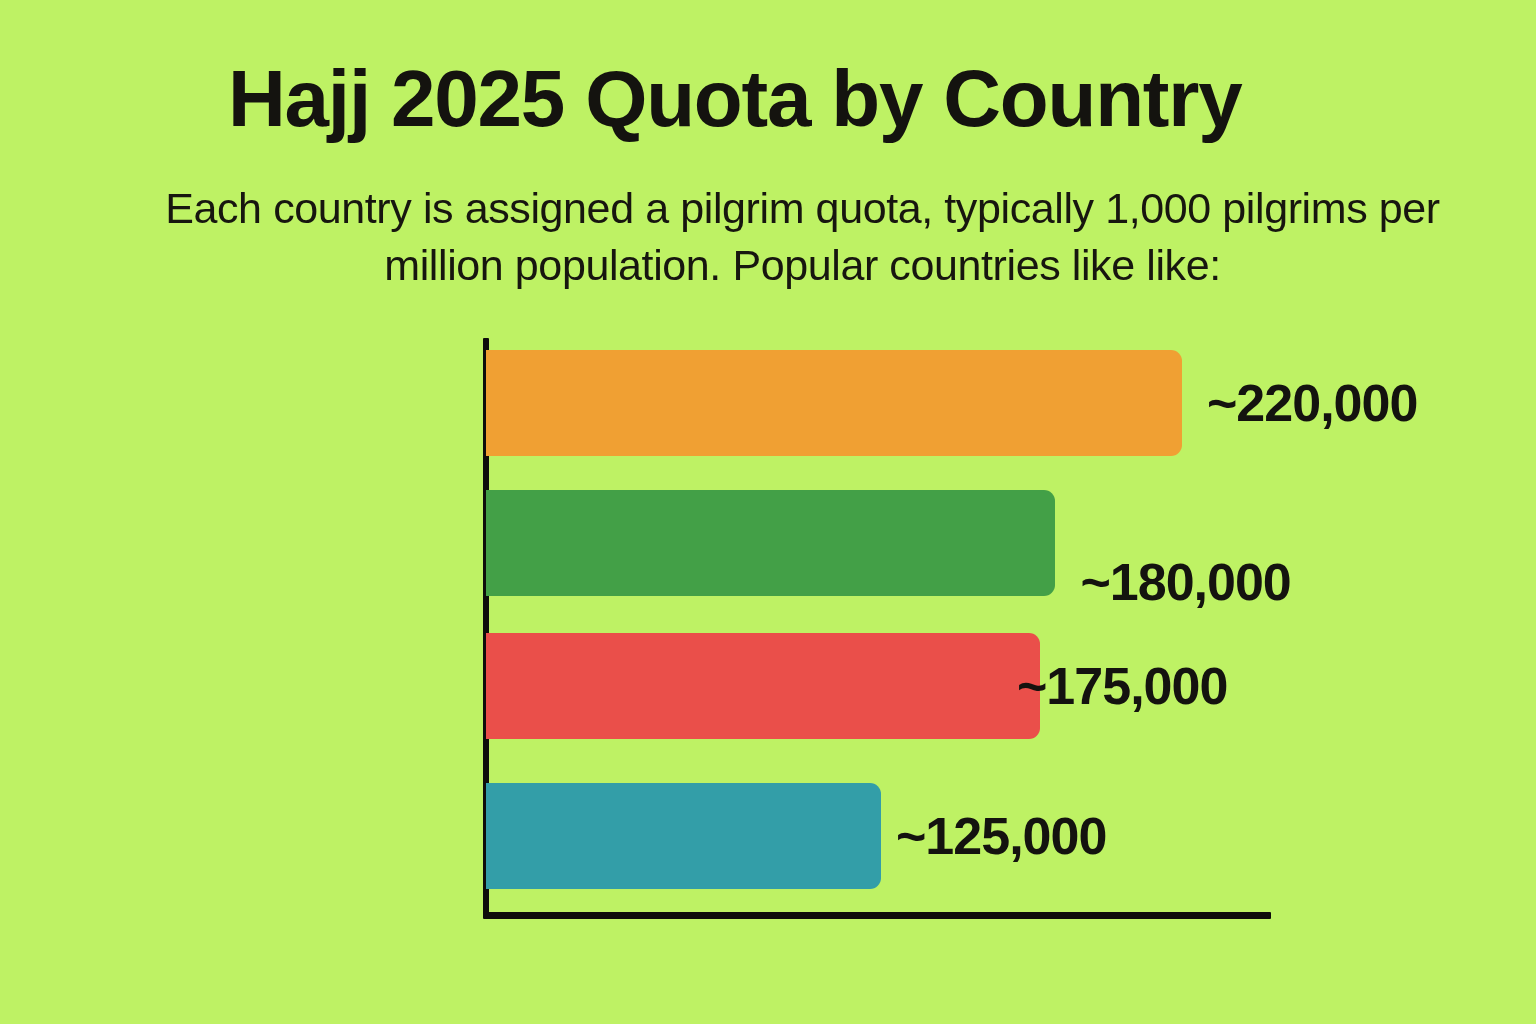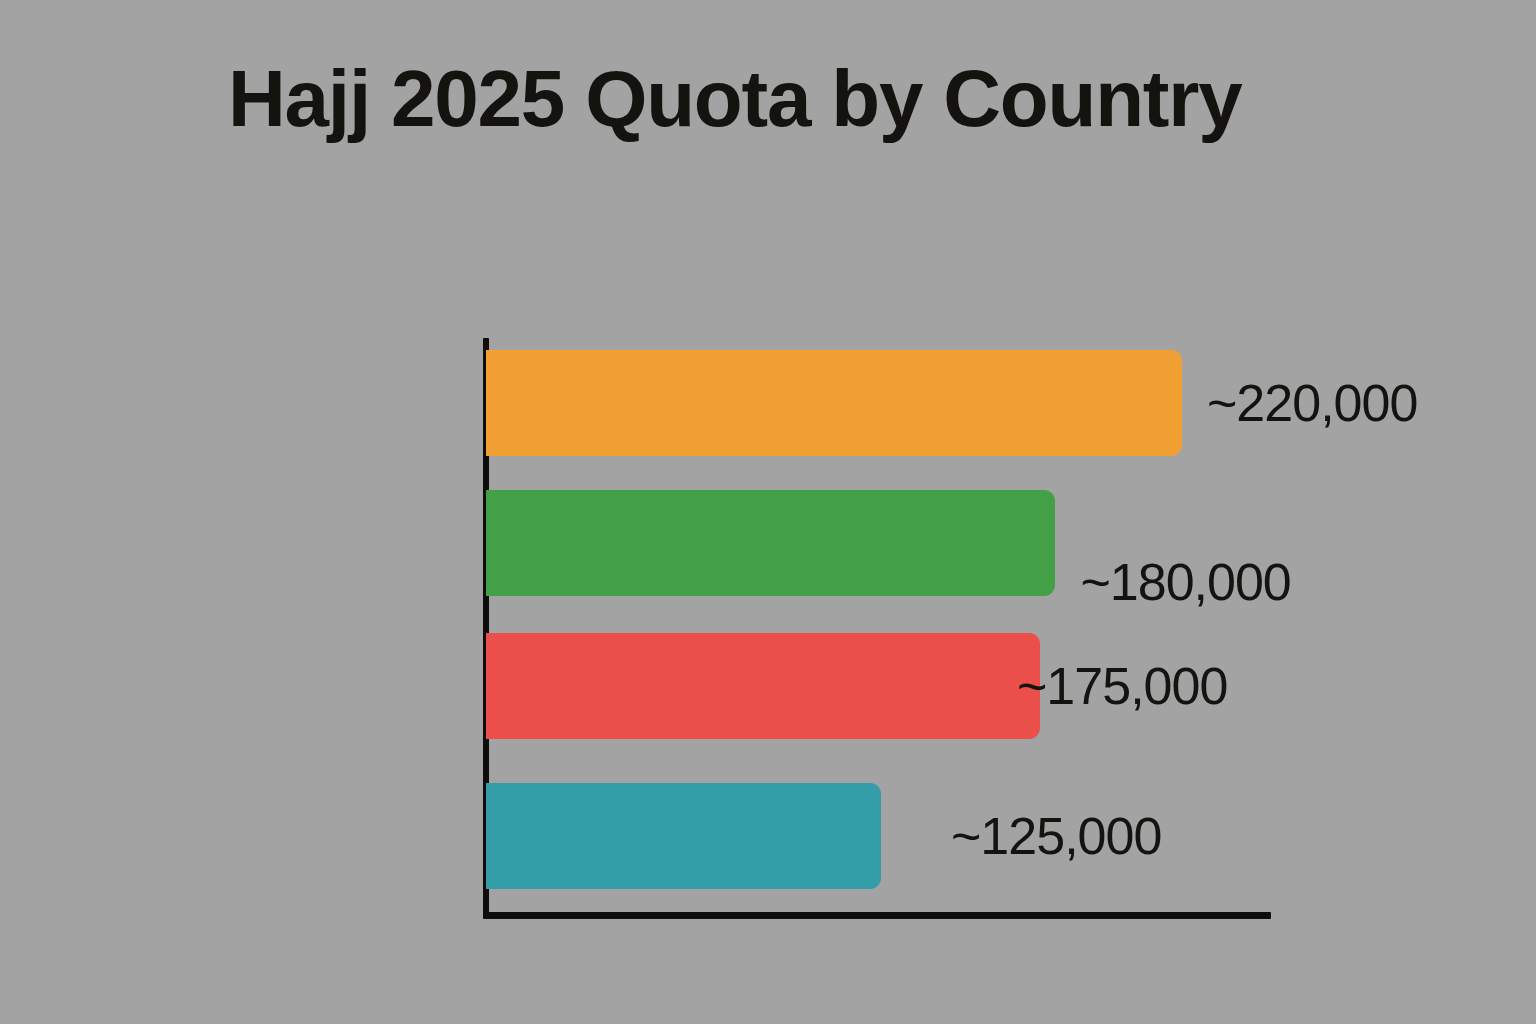--- a/index.html
+++ b/index.html
@@ -21,7 +21,7 @@
     inset: 0;
     width: 1536px;
     height: 1024px;
-    background: #a3a3a3;
+    background: #bef264;
   }
 
   

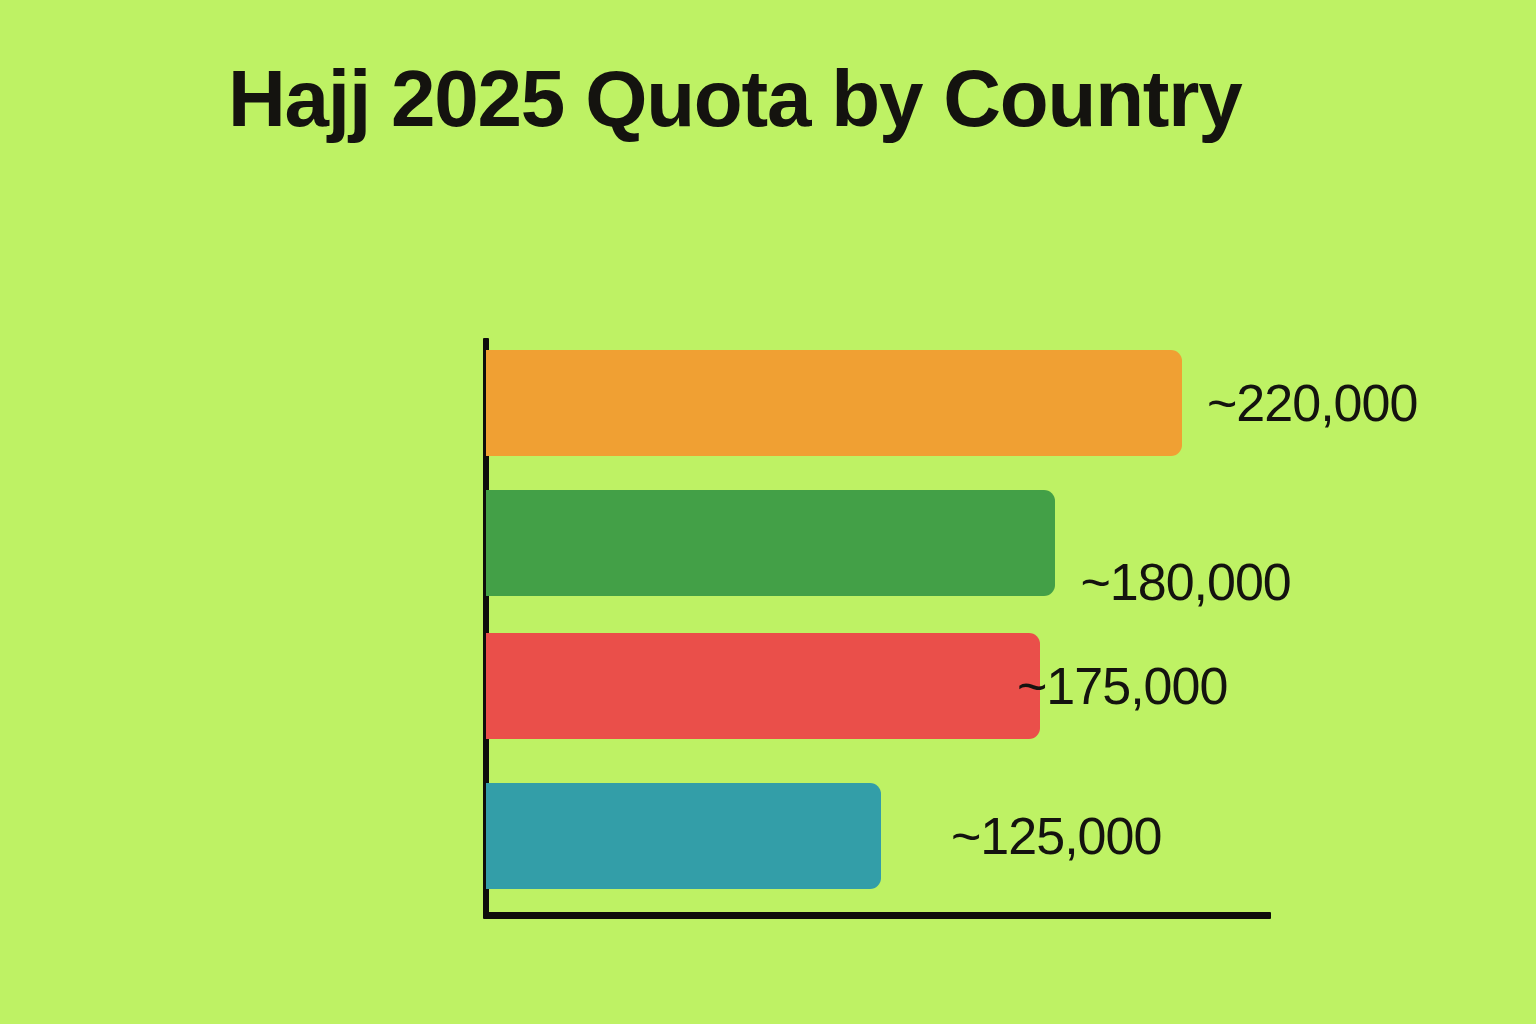--- a/index.html
+++ b/index.html
@@ -112,6 +112,7 @@
 
   <div class="title">Hajj 2025 Quota by Country</div>
 
+  <div class="subtitle">Each country is assigned a pilgrim quota, typically 1,000 pilgrims per million population. Popular countries like like:</div>
 
   <div class="chart">
 

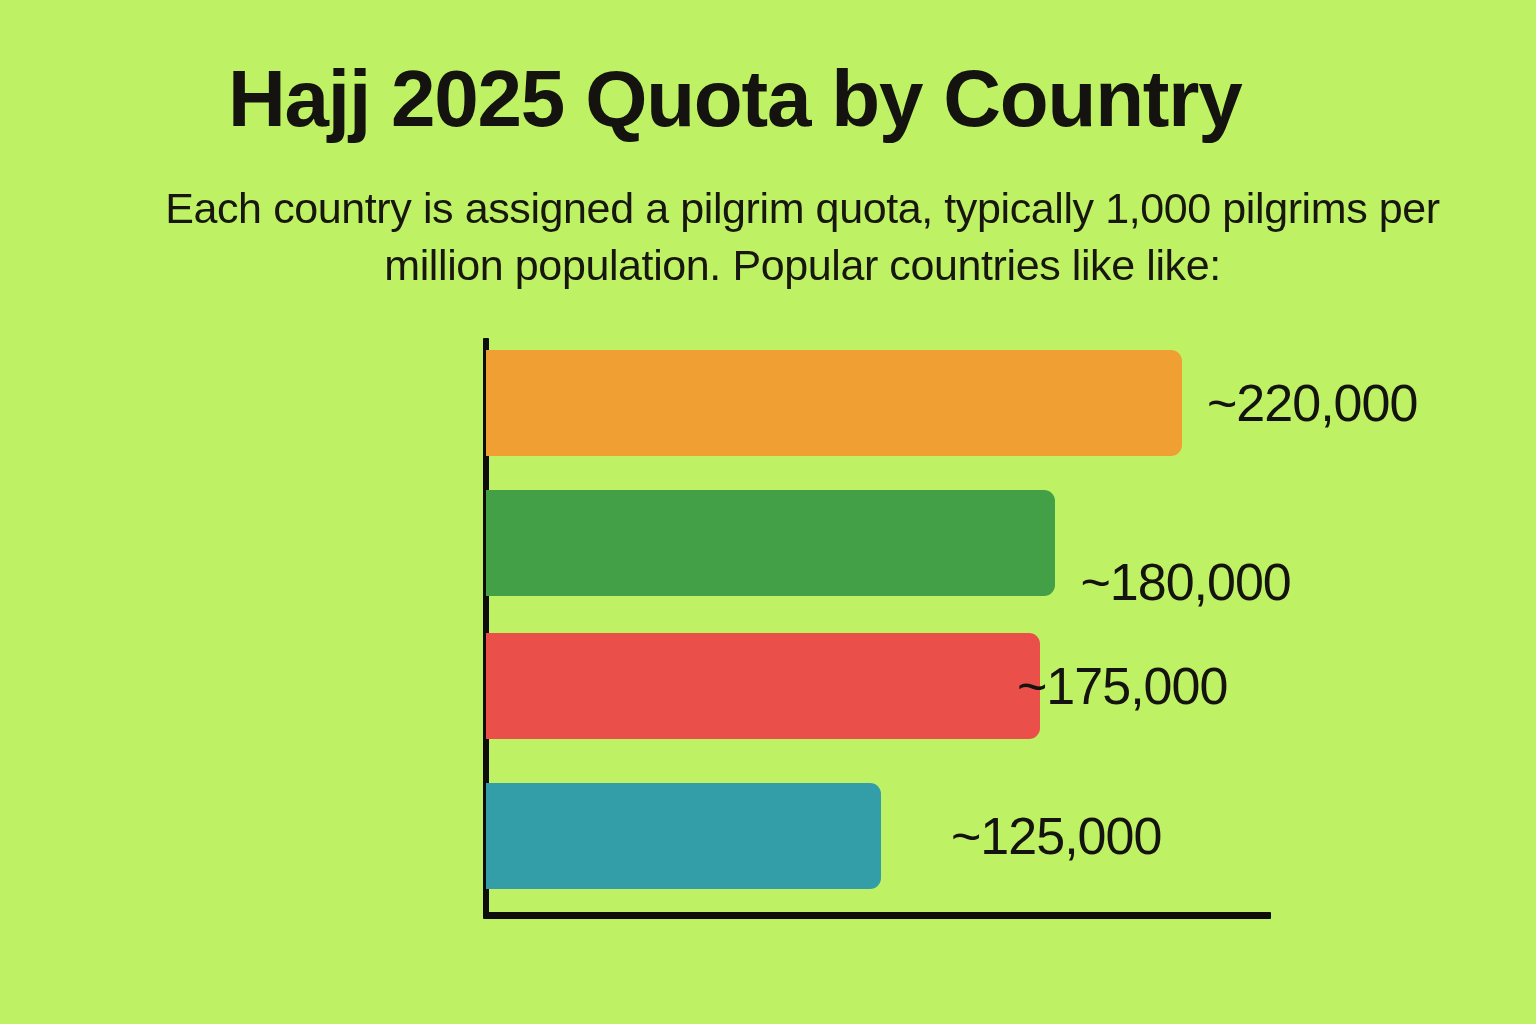--- a/index.html
+++ b/index.html
@@ -99,7 +99,7 @@
     top: 50%;
     transform: translateY(-50%);
     font-size: 52px;
-    font-weight: 400;
+    font-weight: 700;
     letter-spacing: -1px;
     color: #14130F;
     white-space: nowrap;

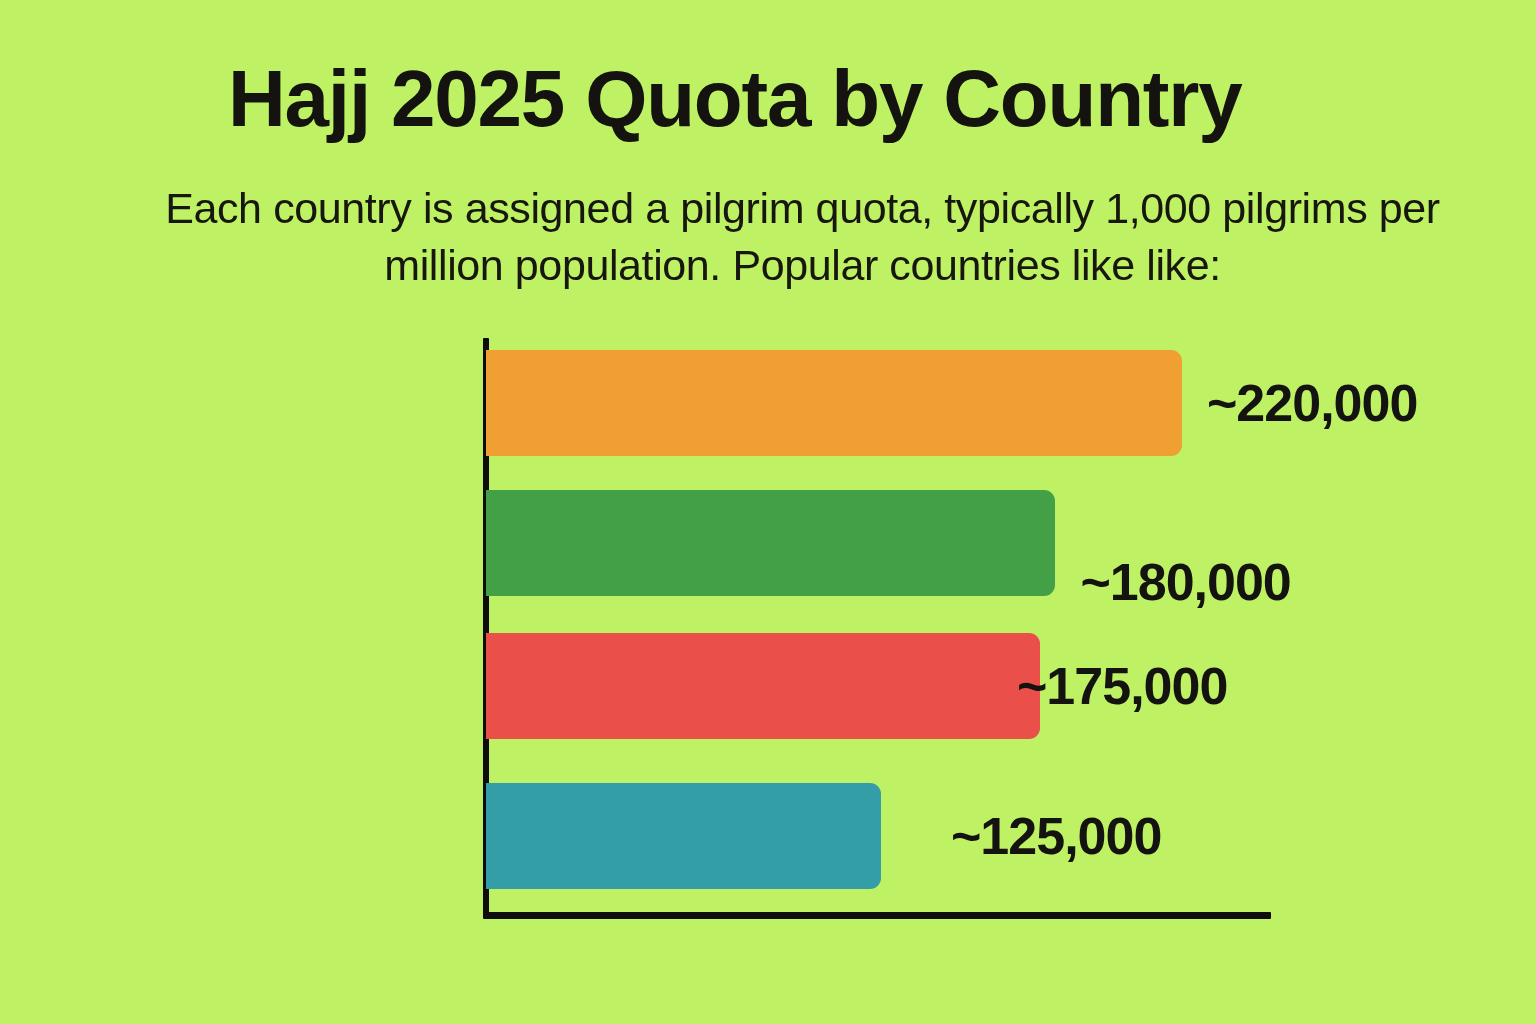--- a/index.html
+++ b/index.html
@@ -140,7 +140,7 @@
     <div class="row" style="top:783px;">
 
       <div class="bar" style="width: 395.455px; background: rgb(51, 158, 168);"></div>
-      <div class="value-label" style="left: 951px;">~125,000</div>
+      <div class="value-label" style="left: 896px;">~125,000</div>
     </div>
 
   </div>

